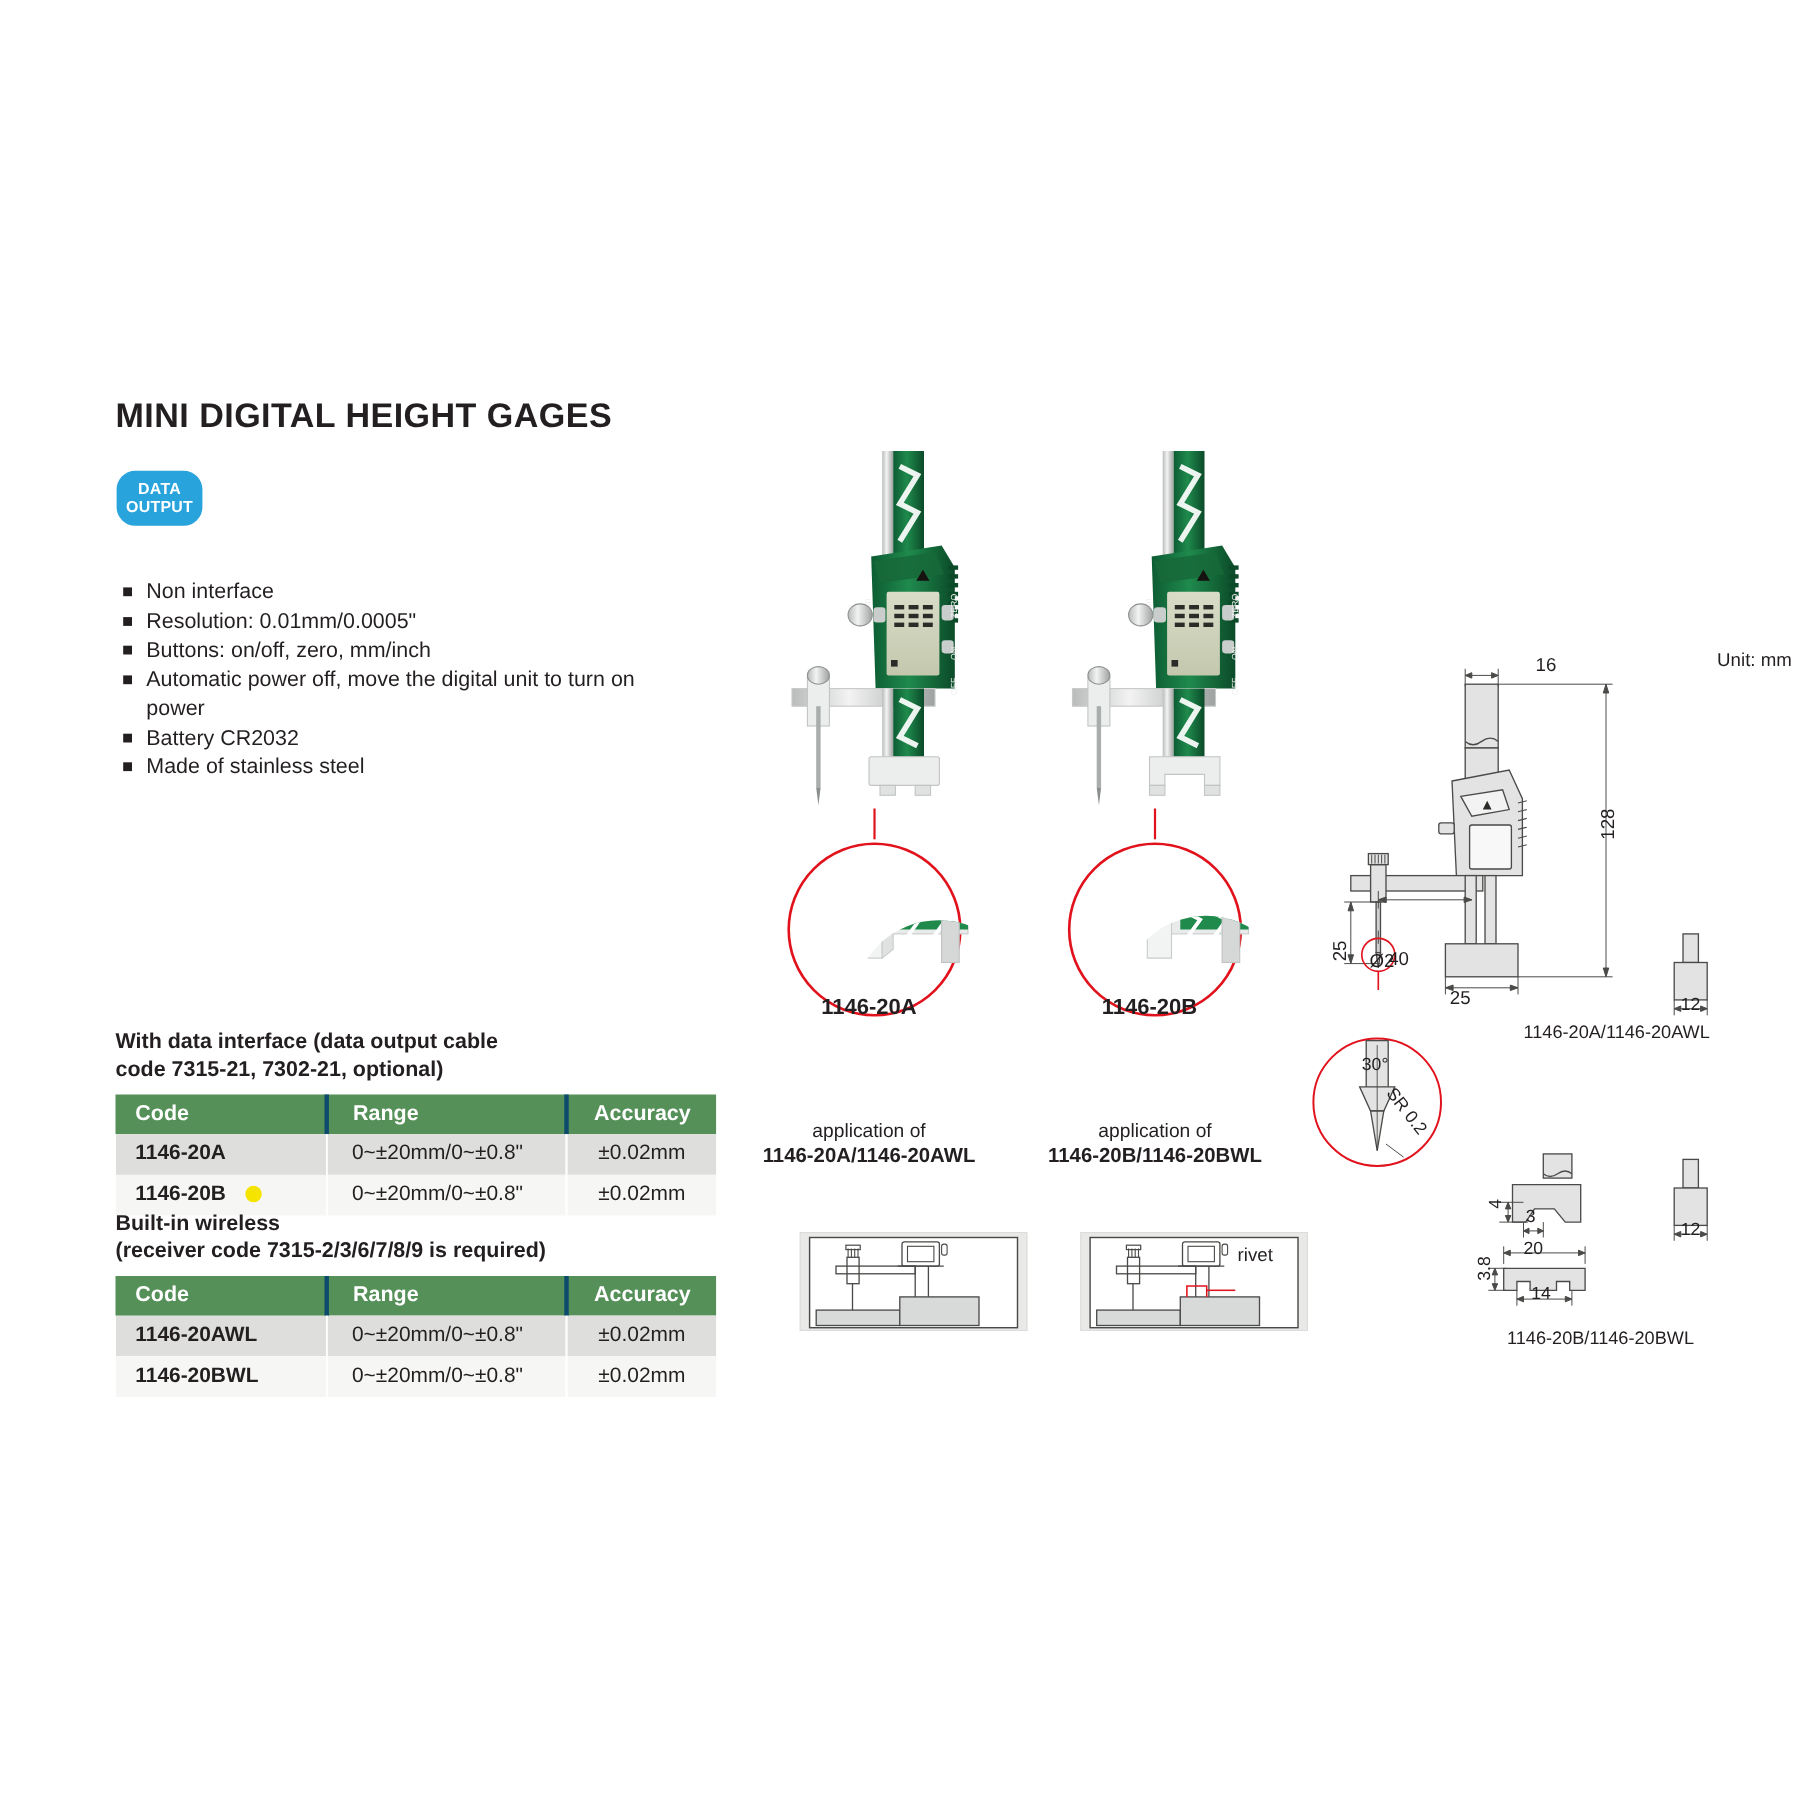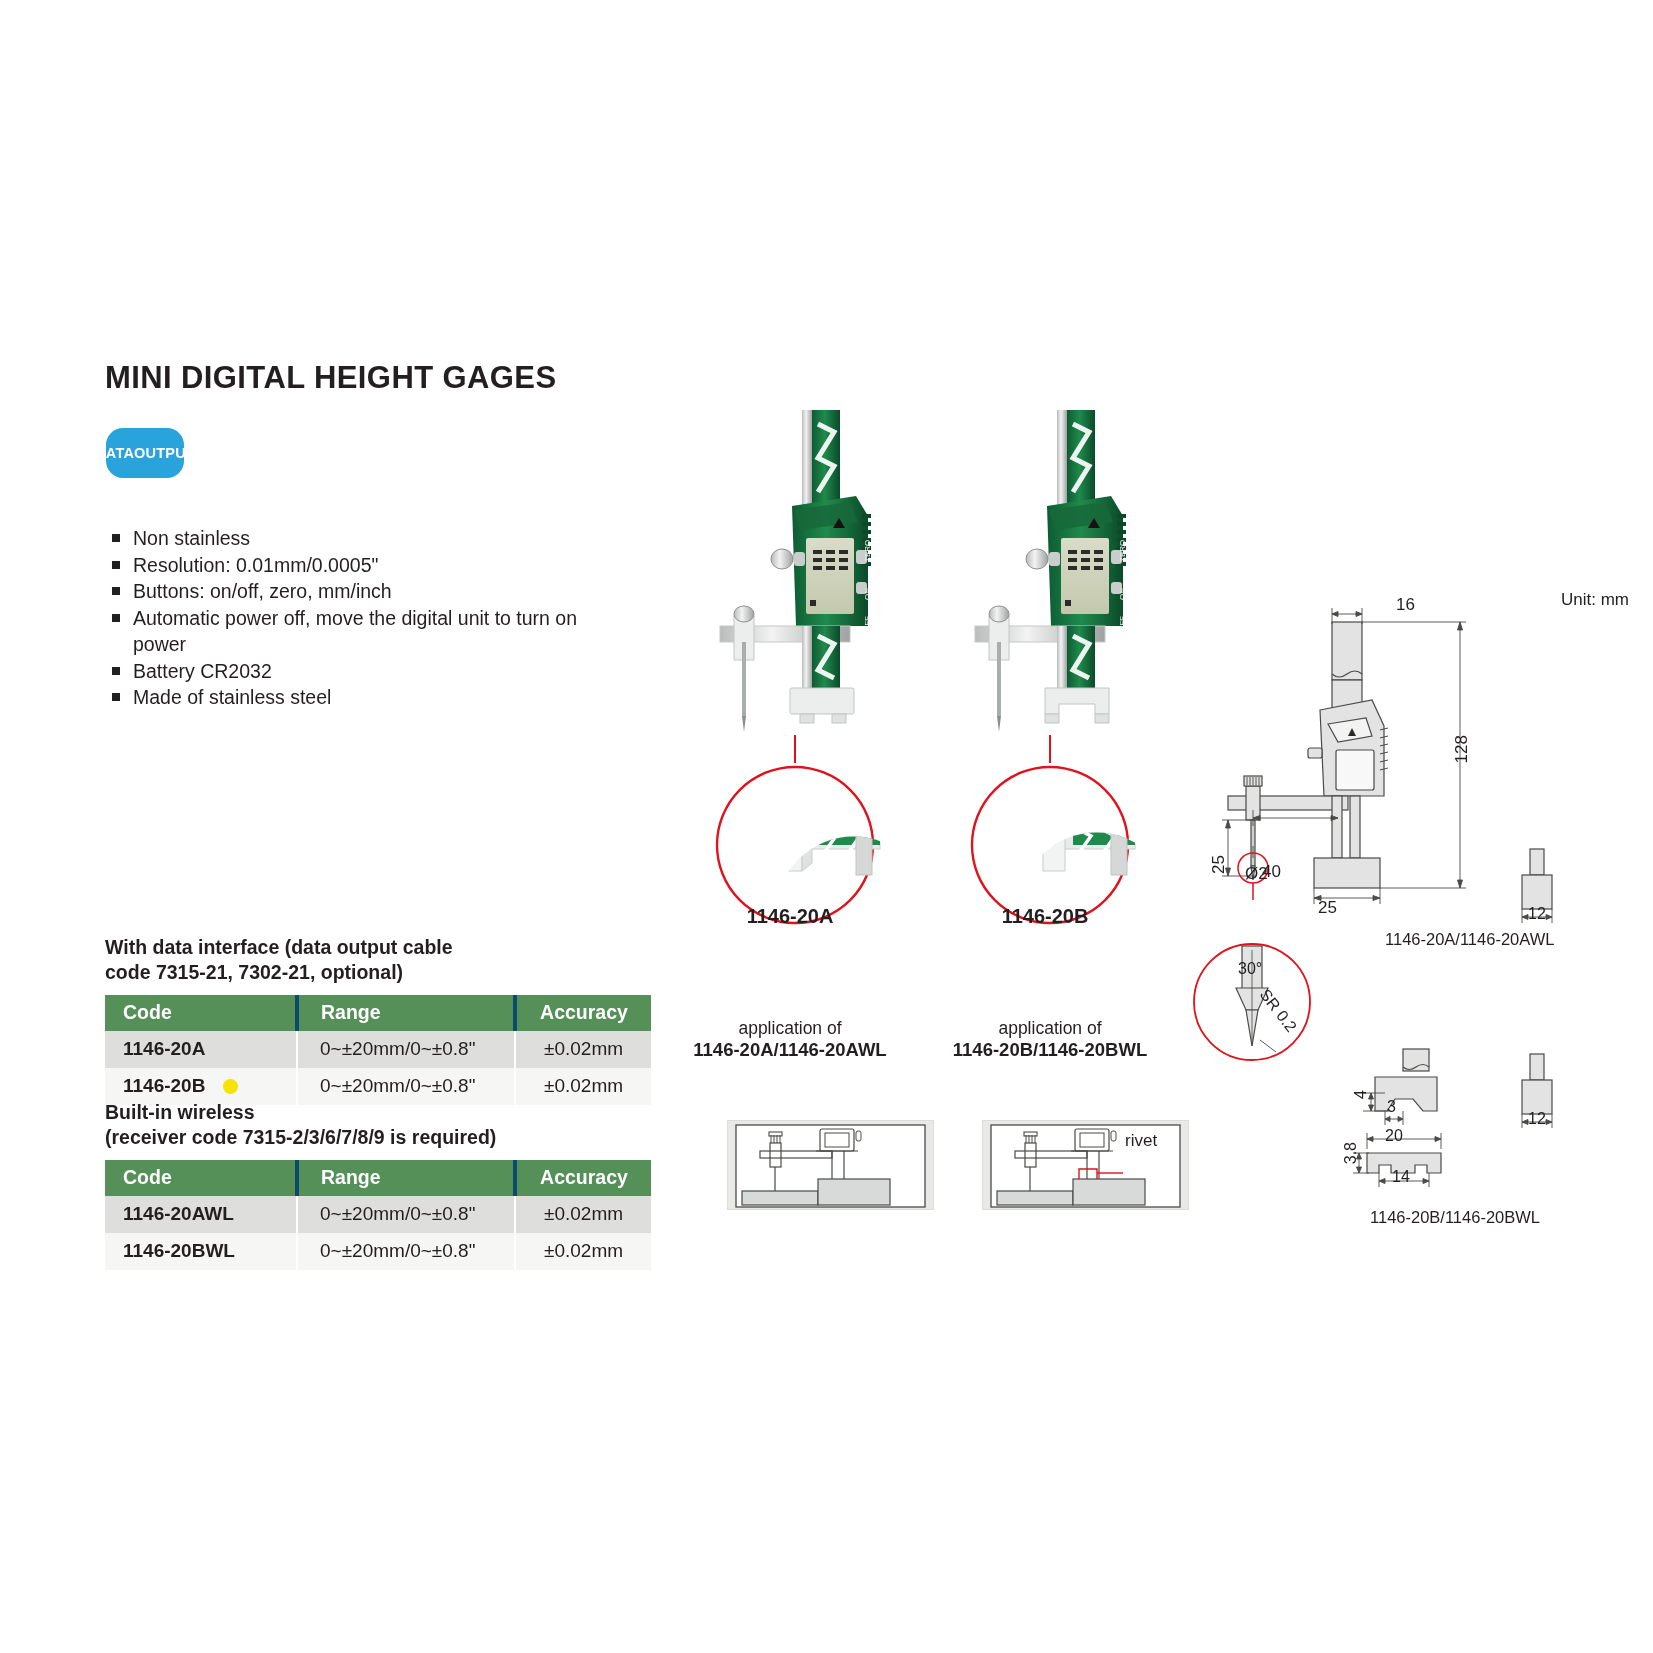--- a/index.html
+++ b/index.html
@@ -20,7 +20,7 @@
     position:absolute;left:106px;top:428px;
     width:78px;height:50px;border-radius:17px;background:#29a3dc;
     color:#fff;font-size:14.5px;font-weight:bold;line-height:16px;
-    display:flex;flex-direction:row;align-items:center;justify-content:center;
+    display:flex;flex-direction:column;align-items:center;justify-content:center;
     letter-spacing:.2px;
   }
 

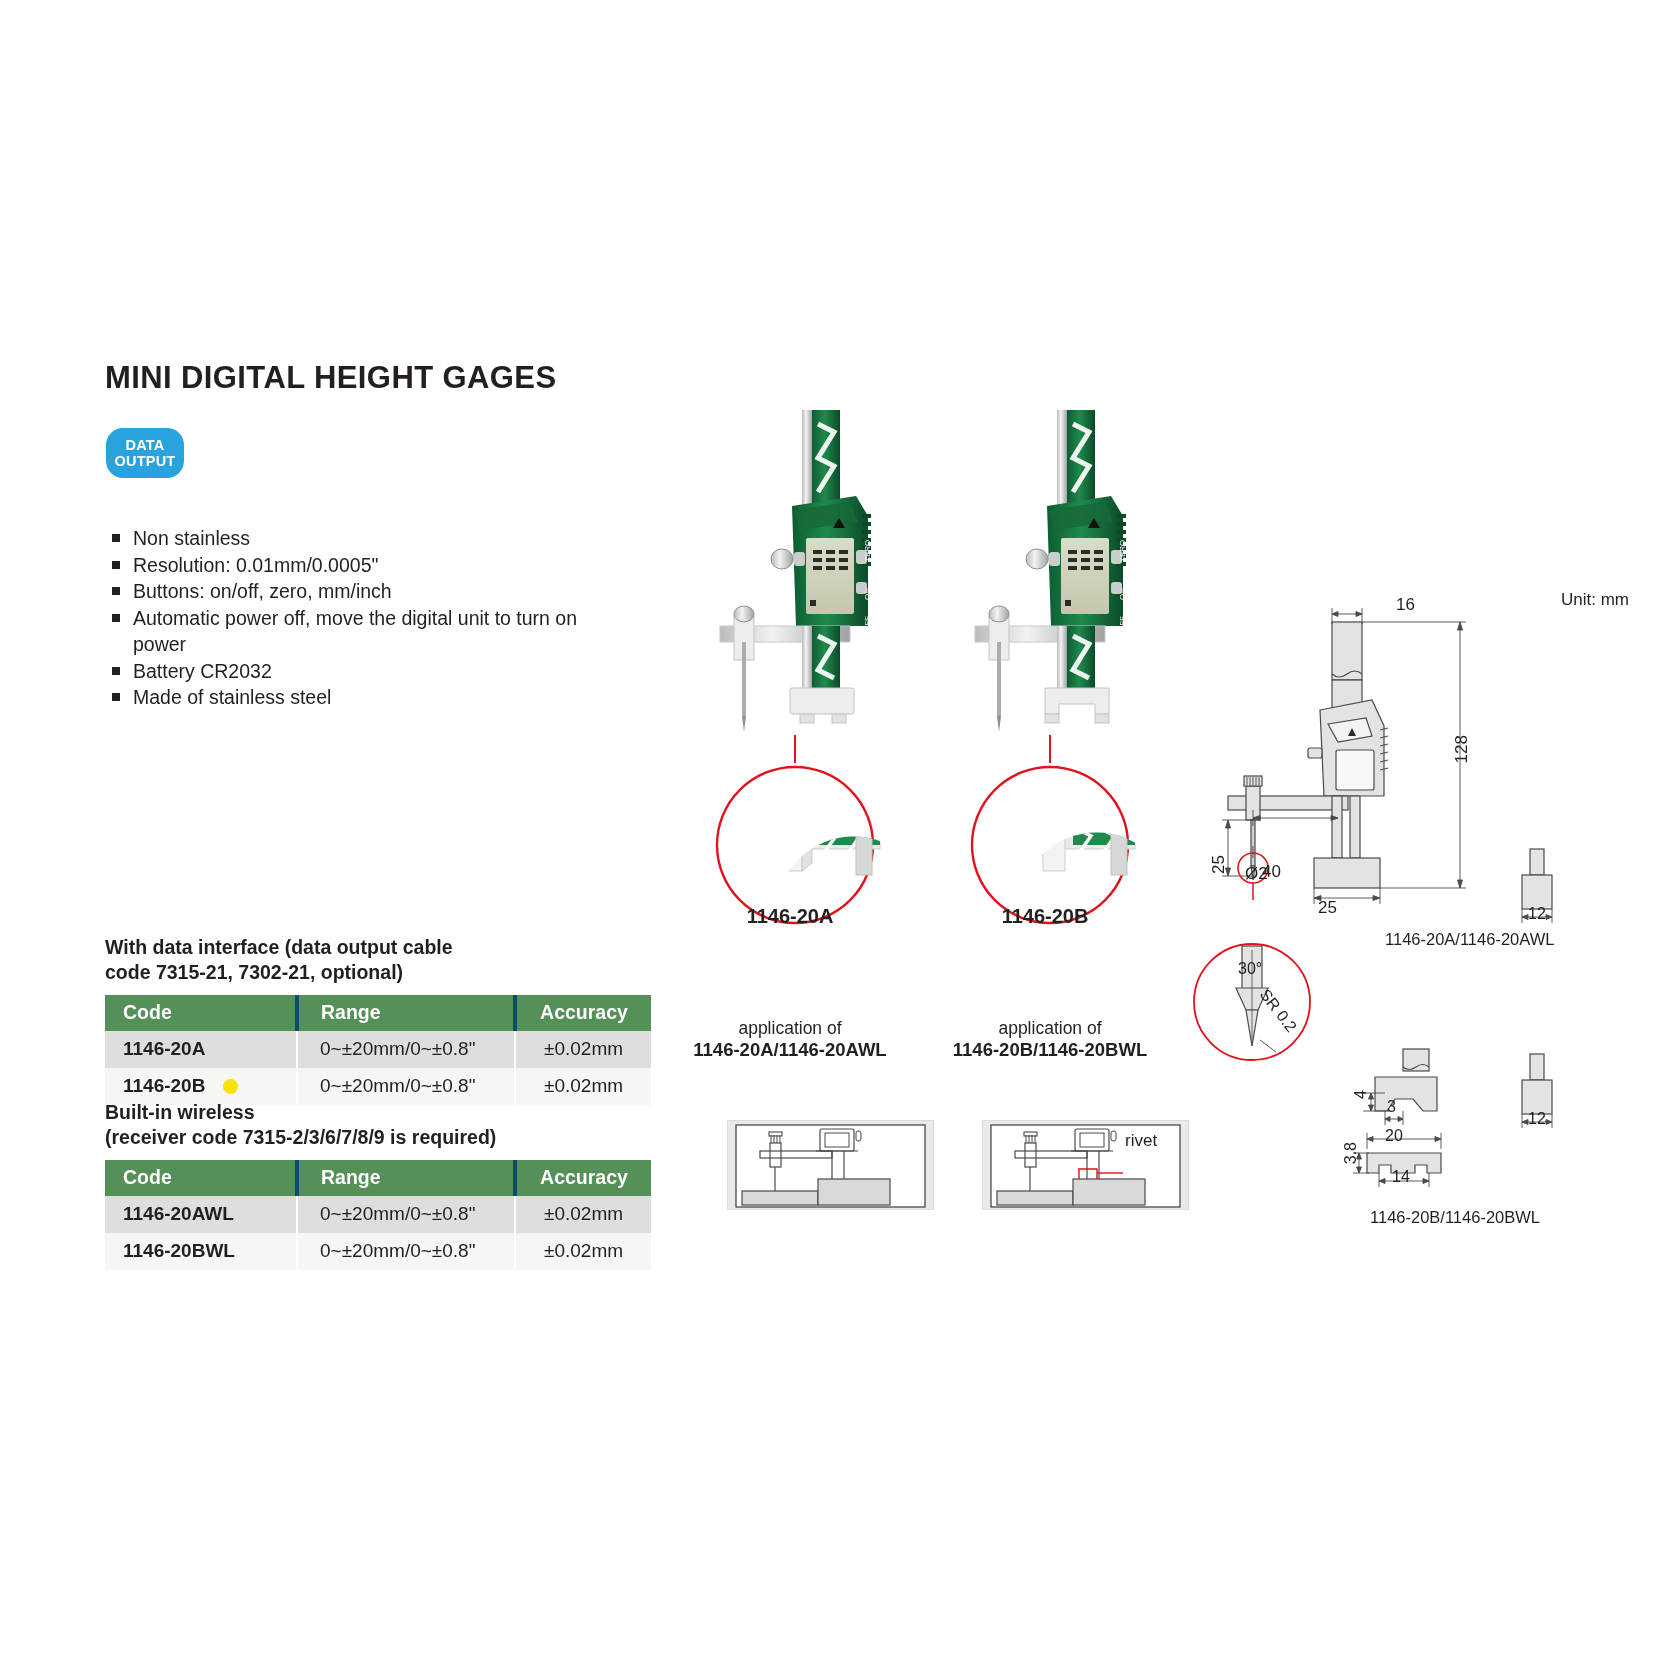--- a/index.html
+++ b/index.html
@@ -99,7 +99,7 @@
   </div>
 
   <ul class="features">
-    <li><span>Non stainless</span></li>
+    <li><span>Non interface</span></li>
     <li><span>Resolution: 0.01mm/0.0005"</span></li>
     <li><span>Buttons: on/off, zero, mm/inch</span></li>
     <li><span>Automatic power off, move the digital unit to turn on power</span></li>

